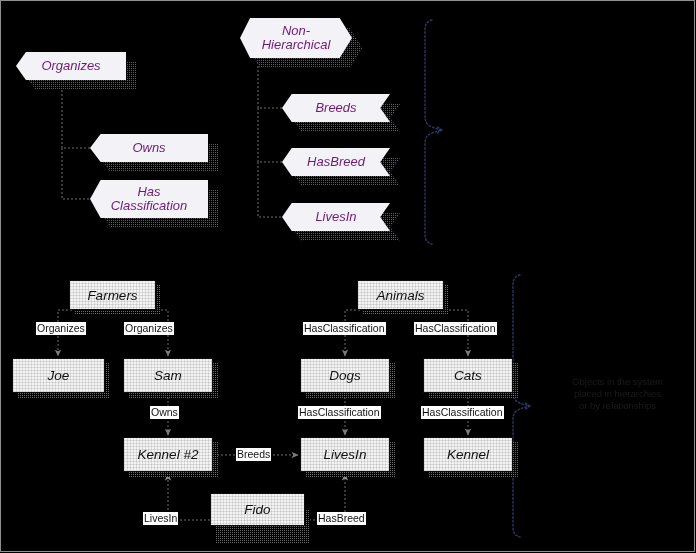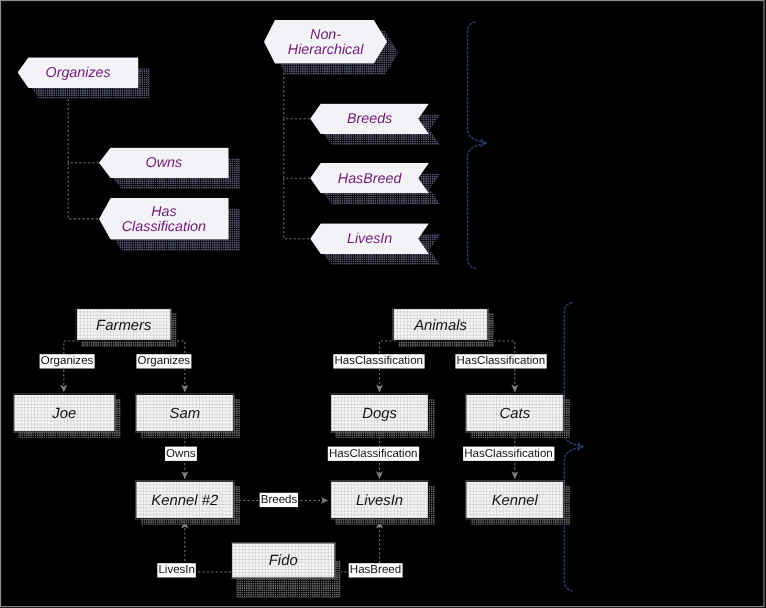--- a/index.html
+++ b/index.html
@@ -271,6 +271,9 @@
       </div>
   </div>
 
+  <div class="annot" style="left:545px;top:376px;width:145px;">Objects in the system
+placed in hierarchies
+or by relationships</div>
 
   <div class="border"></div>
 </div>

